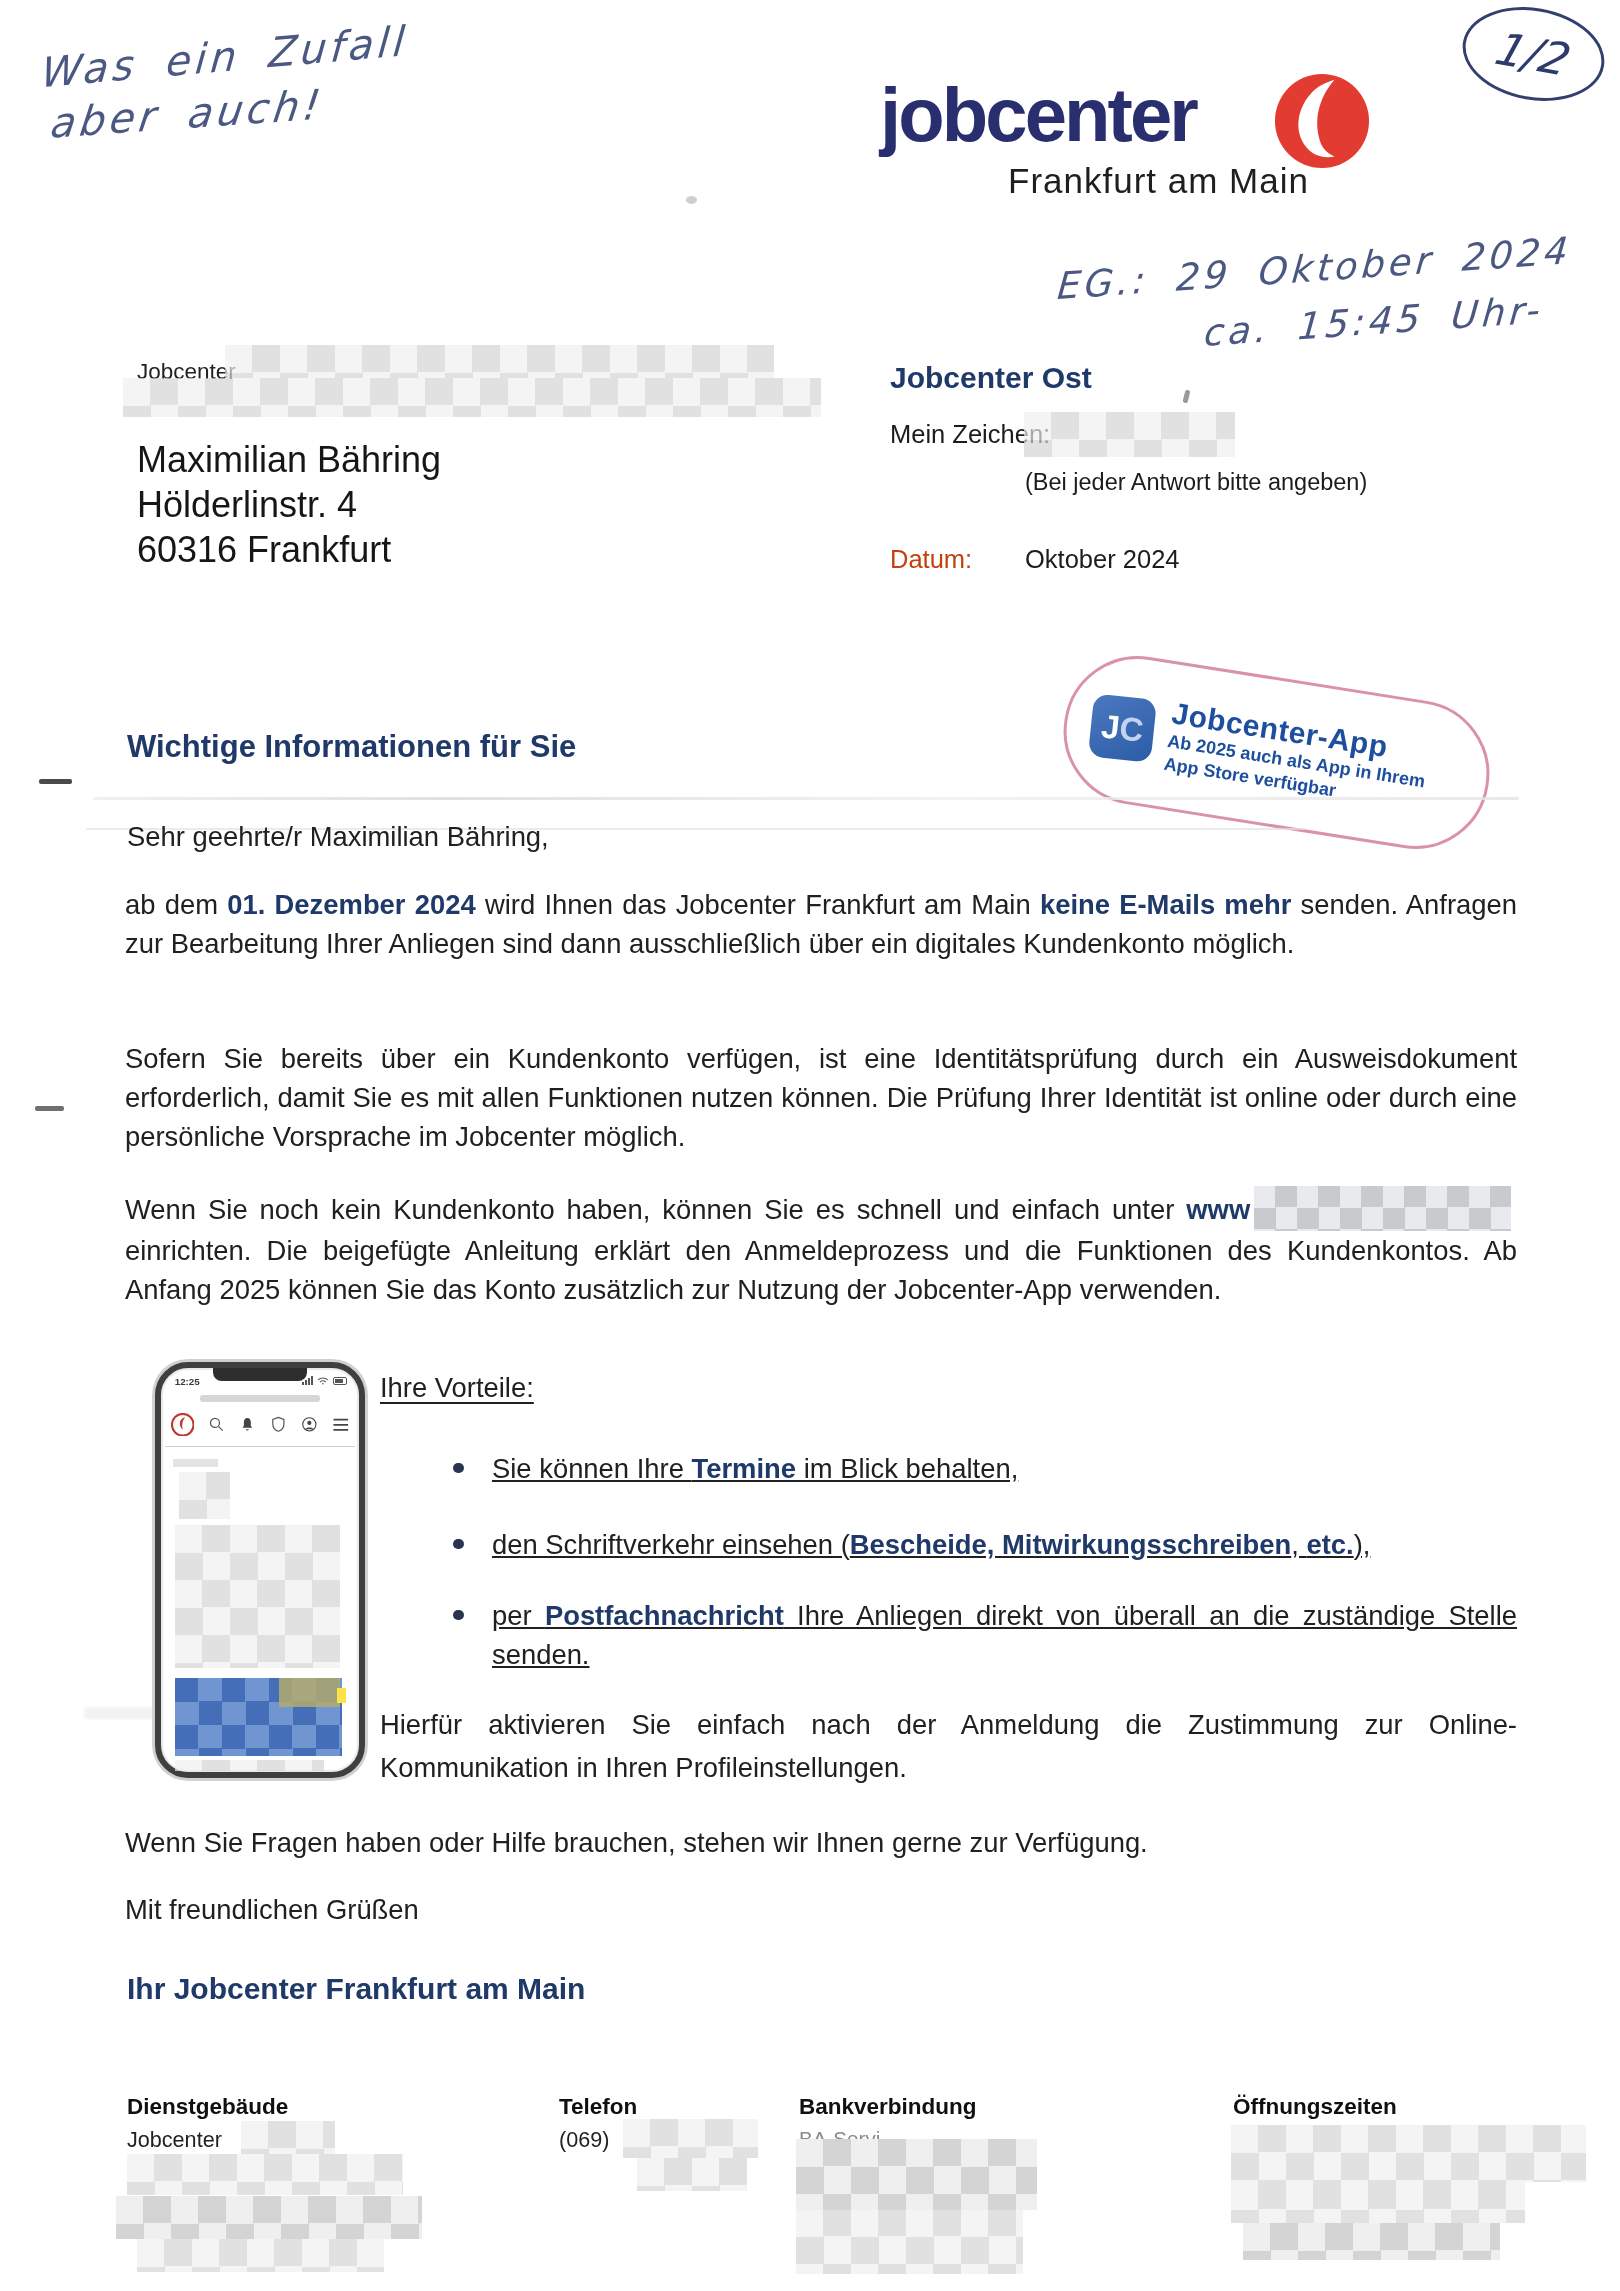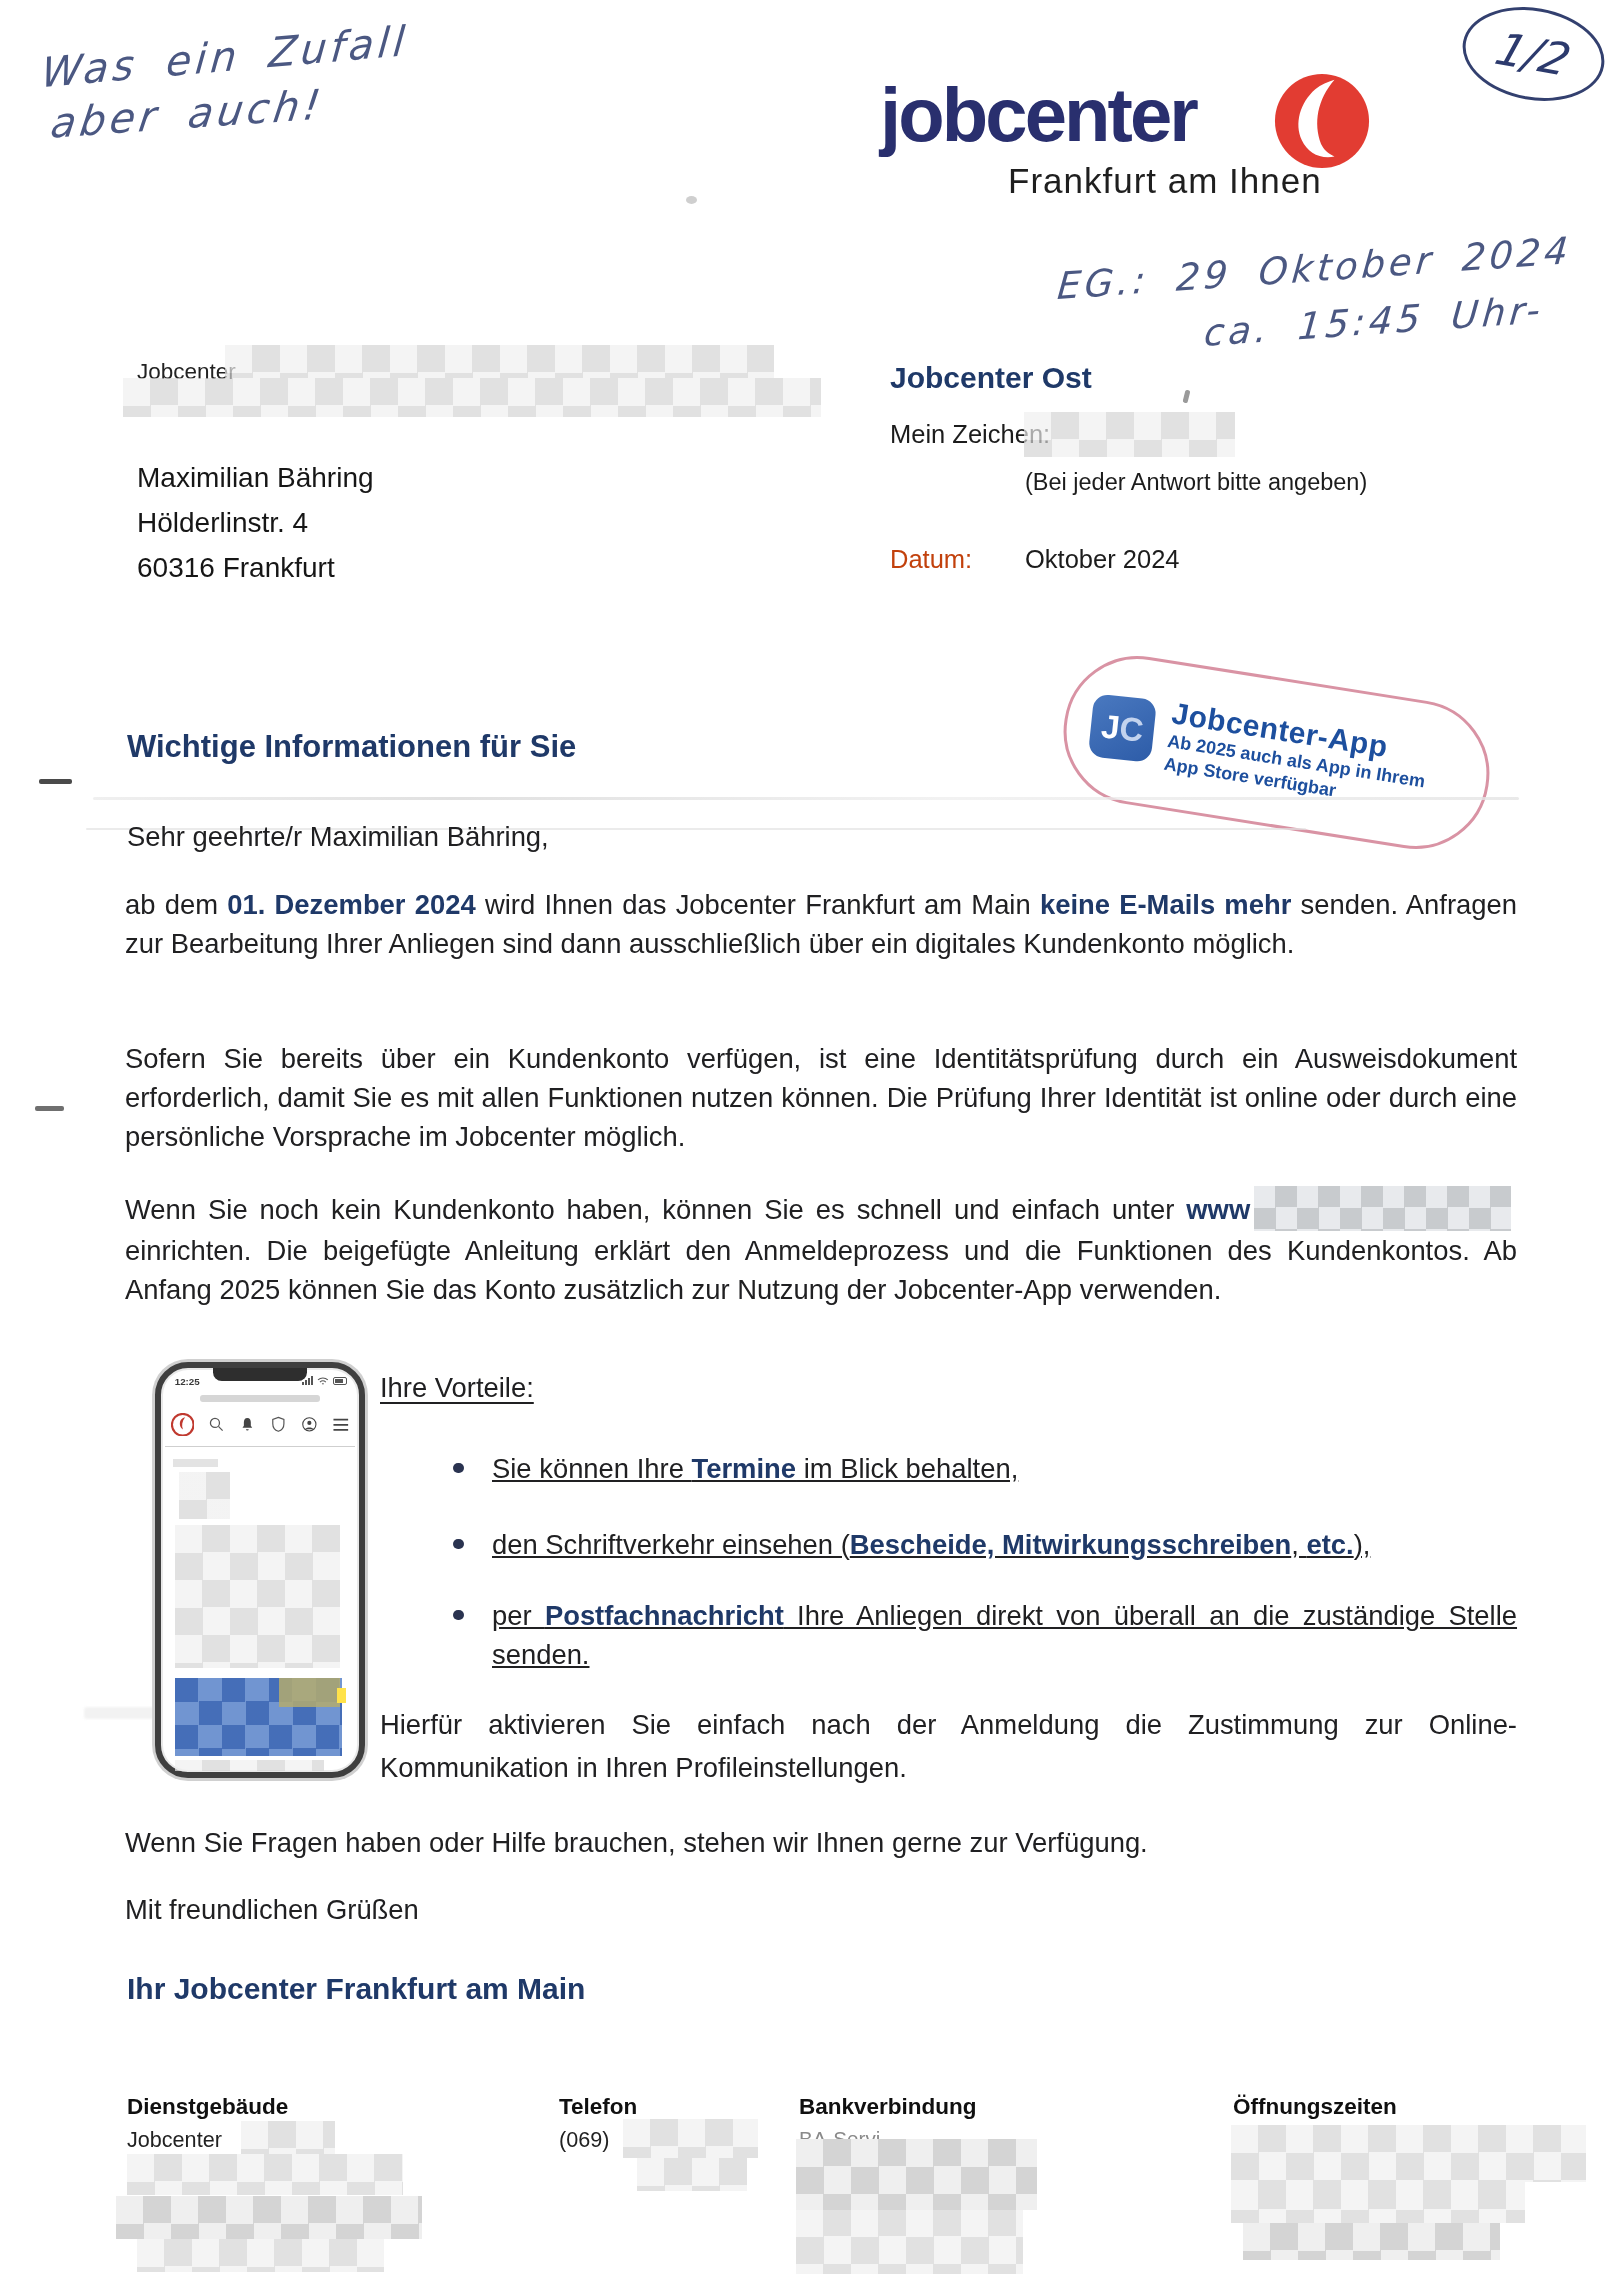--- a/index.html
+++ b/index.html
@@ -142,7 +142,7 @@
       <path d="M63 7 C45 28 41 52 49 74 C52 80 56 84 63 87 C48 90 35 83 29 70 C21 53 27 31 43 17 C49 12 56 9 63 7 Z" fill="#ffffff"></path>
     </svg>
   </div>
-  <div class="logo-sub">Frankfurt am Ihnen</div>
+  <div class="logo-sub">Frankfurt am Main</div>
   <div class="speck1"></div>
 
   <div class="sender">Jobcenter</div>

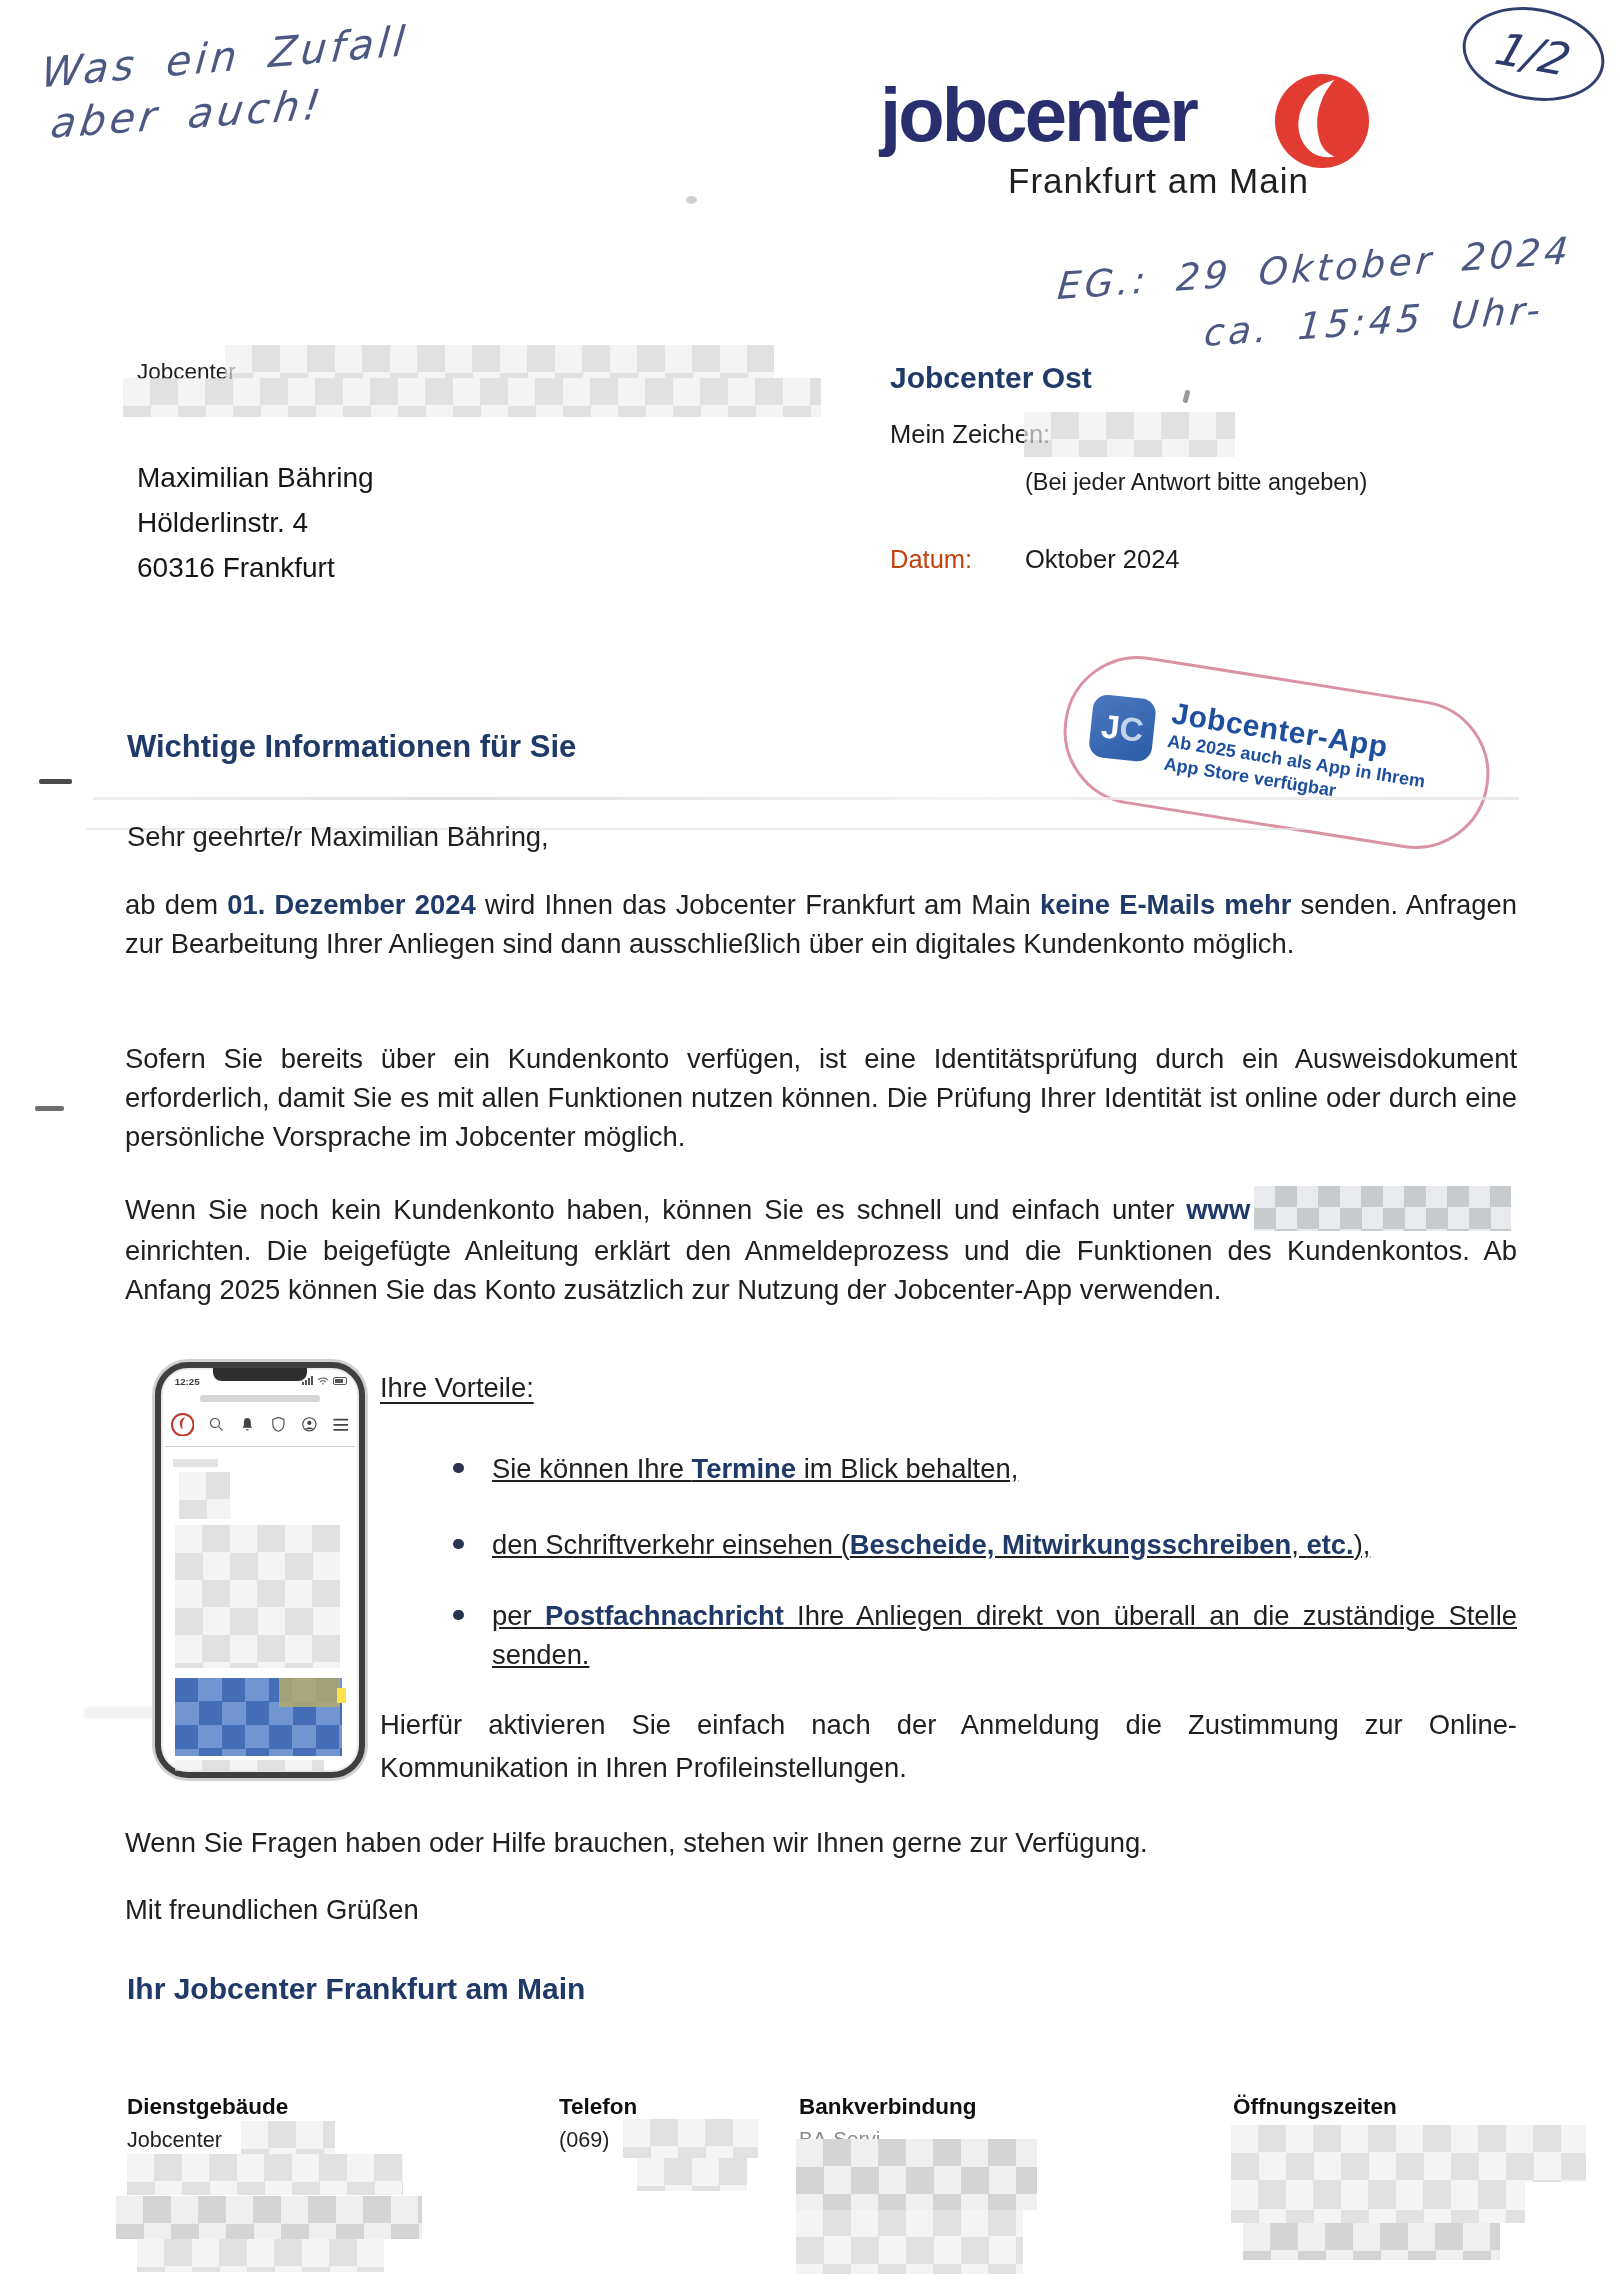--- a/index.html
+++ b/index.html
@@ -46,7 +46,7 @@
       background-size:47px 47px;}
   
   .sender{position:absolute;left:137px;top:359px;font-size:22.5px;color:#222;}
-  .addr{position:absolute;left:137px;top:455px;font-size:28px;line-height:45px;color:#161616;}
+  .addr{position:absolute;left:137px;top:437px;font-size:36px;line-height:45px;color:#161616;}
   .office{position:absolute;left:890px;top:361px;font-size:30px;font-weight:bold;color:var(--navy);}
   .zlabel{position:absolute;left:890px;top:420px;font-size:25.5px;color:#1c1c1c;}
   .znote{position:absolute;left:1025px;top:469px;font-size:23.5px;color:#1c1c1c;}

